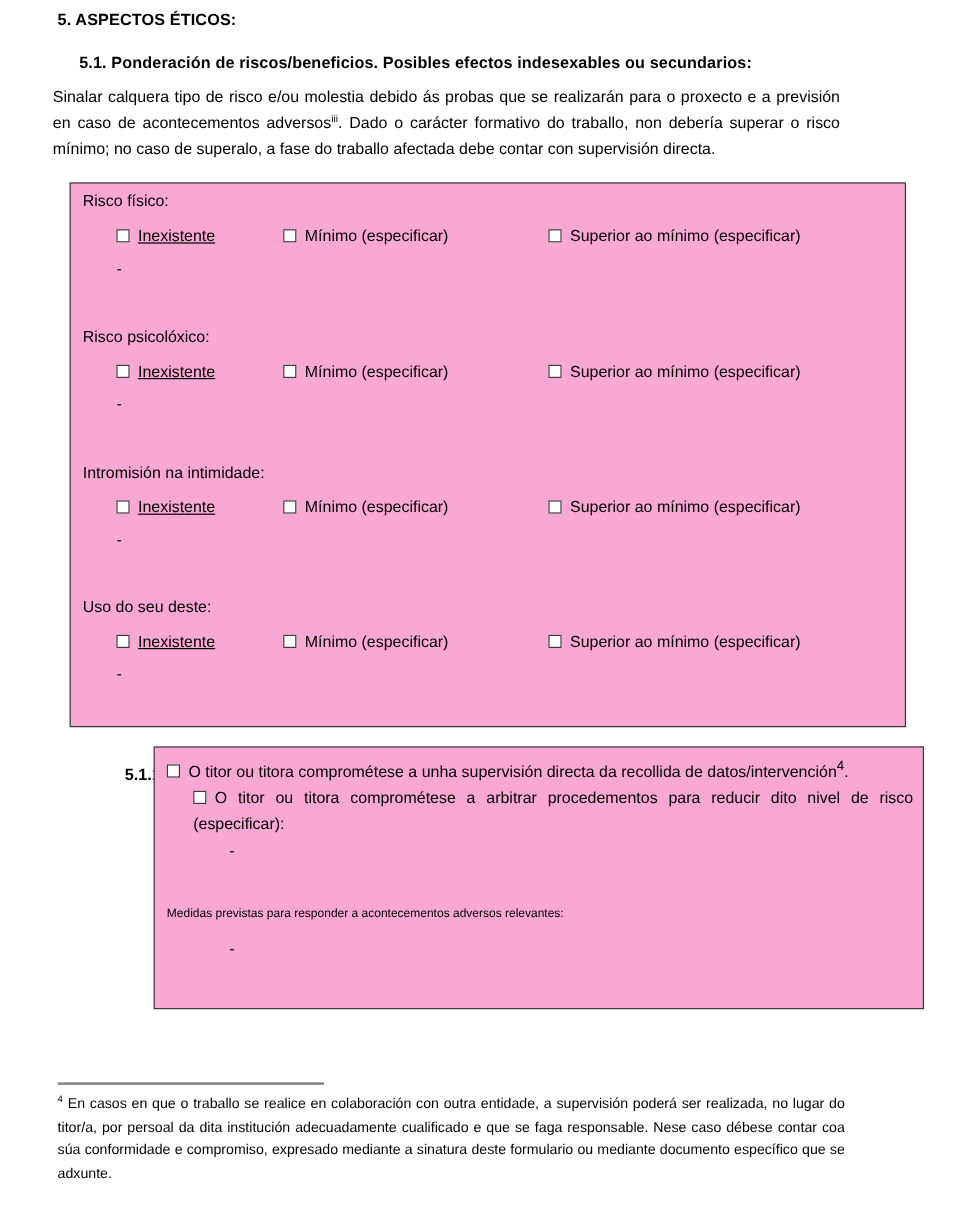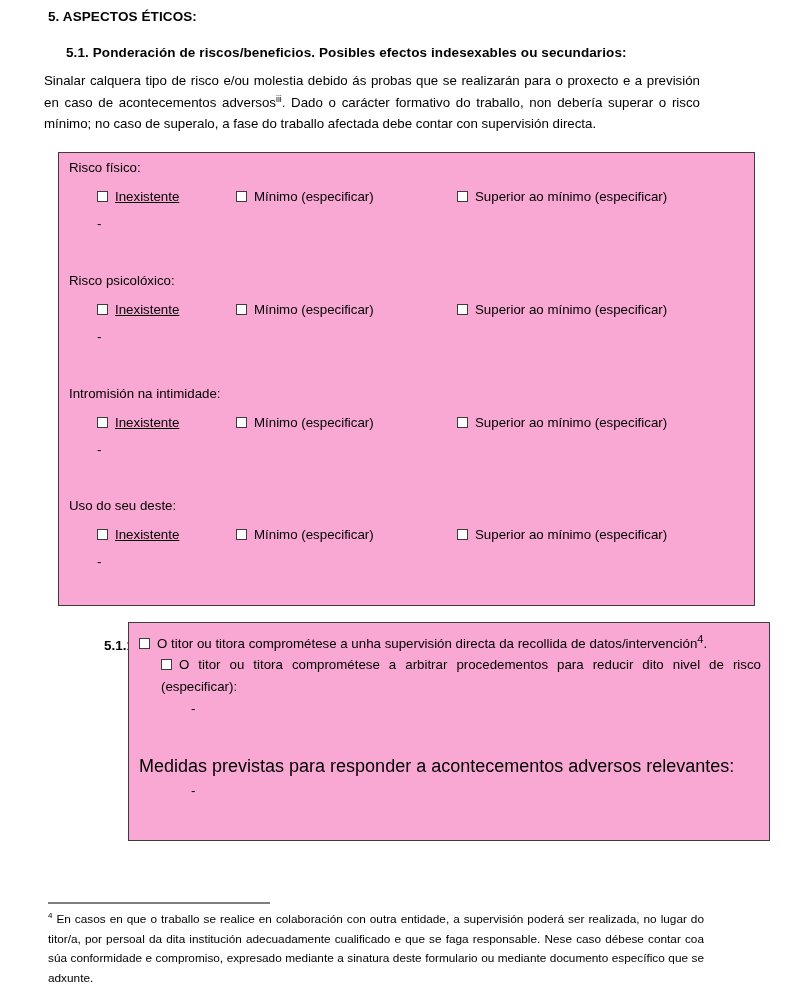--- a/index.html
+++ b/index.html
@@ -154,7 +154,7 @@
   #sup-item-1 { top: 6px; }
   #sup-item-2 { top: 31px; padding-left: 22px; }
   #sup-dash-1 { position: absolute; left: 62px; top: 78px; font-size: 13.3px; }
-  #sup-measures { position: absolute; left: 10px; top: 133px; font-size: 18px; white-space: nowrap; }
+  #sup-measures { position: absolute; left: 10px; top: 133px; font-size: 10px; white-space: nowrap; }
   #sup-dash-2 { position: absolute; left: 62px; top: 160px; font-size: 13.3px; }
 
   

